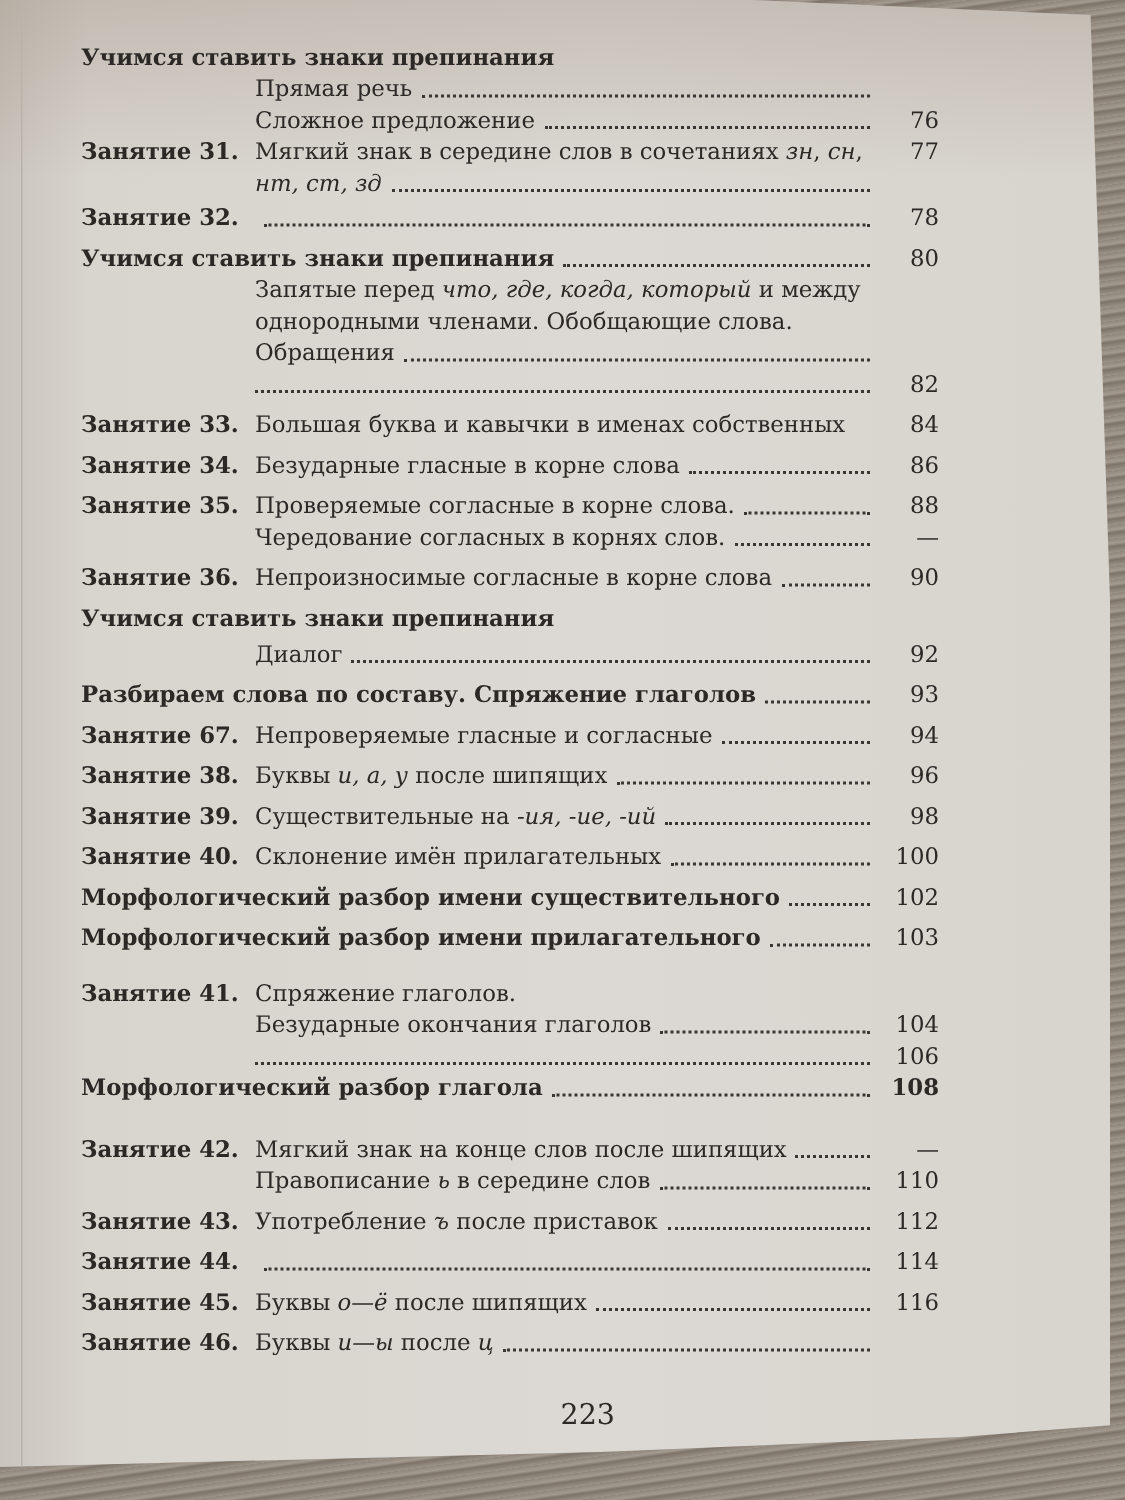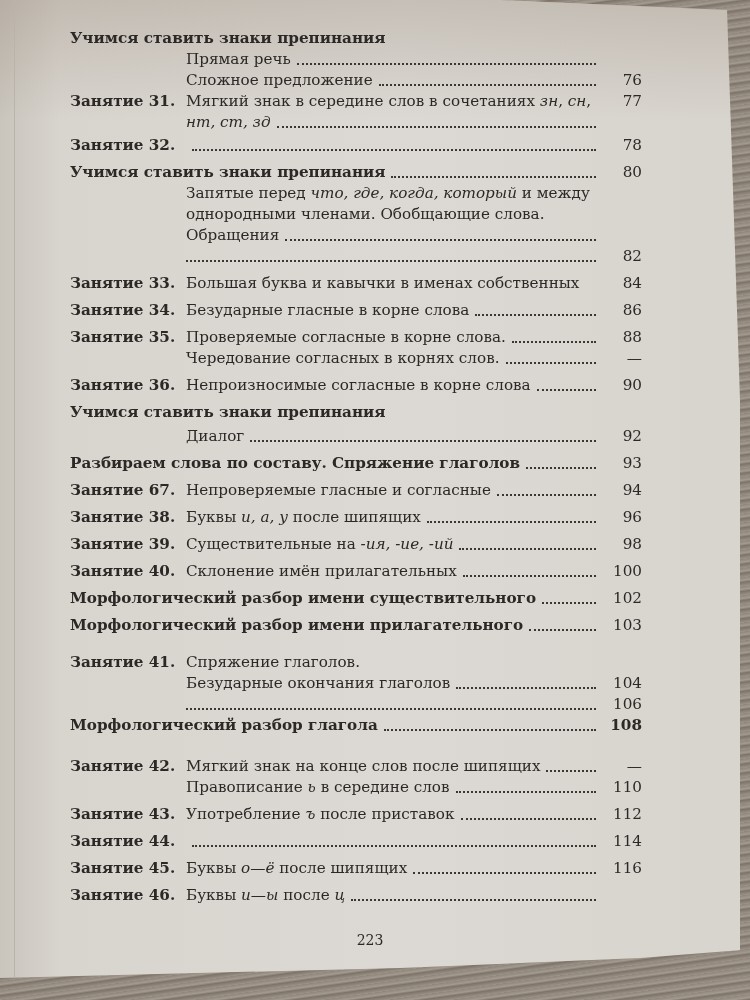--- a/index.html
+++ b/index.html
@@ -19,7 +19,7 @@
     position:absolute; left:14px; top:0; width:1px; height:980px; background:#b9b3aa;
   }
   .toc {
-    position:absolute; left:70px; top:28px; width:572px;
+    position:absolute; left:54px; top:28px; width:572px;
     color:#2b2826; font-size:15.2px;
   }
   .row { position:relative; display:flex; align-items:flex-end; line-height:21px; }

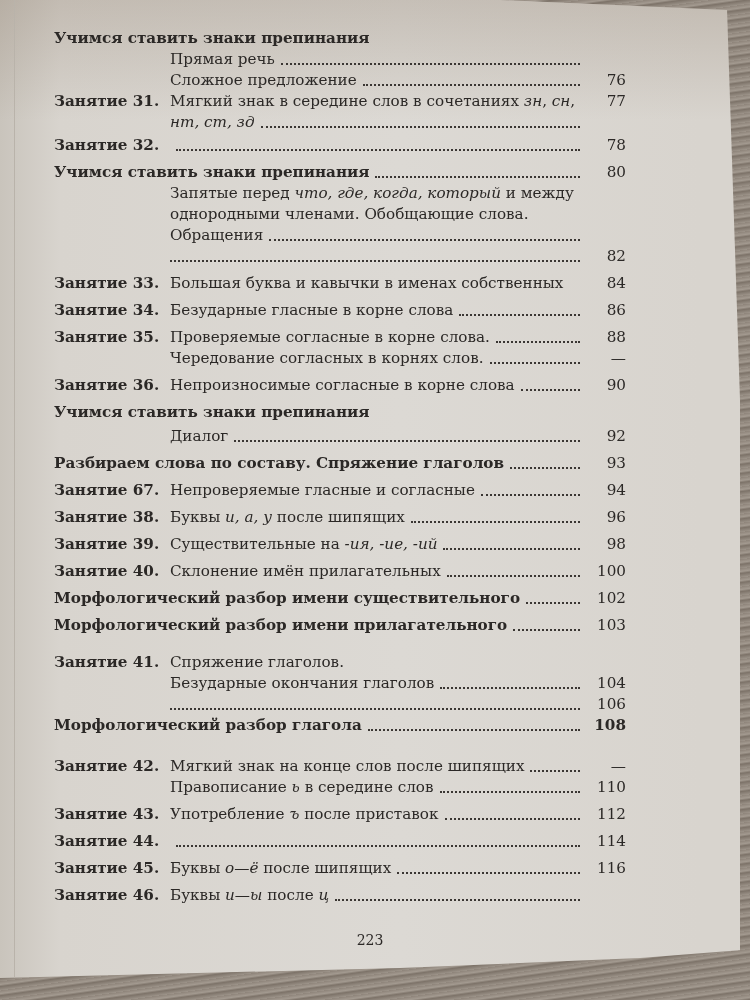--- a/index.html
+++ b/index.html
@@ -34,8 +34,8 @@
   .gap { height:6px; }
   i { font-style:italic; }
   .footer {
-    position:absolute; left:330px; top:932px; width:80px; text-align:center;
-    font-size:14px; color:#2b2826;
+    position:absolute; left:330px; top:932px; width:80px; text-align:right;
+    font-size:19px; color:#2b2826;
   }
 </style>
 </head>

